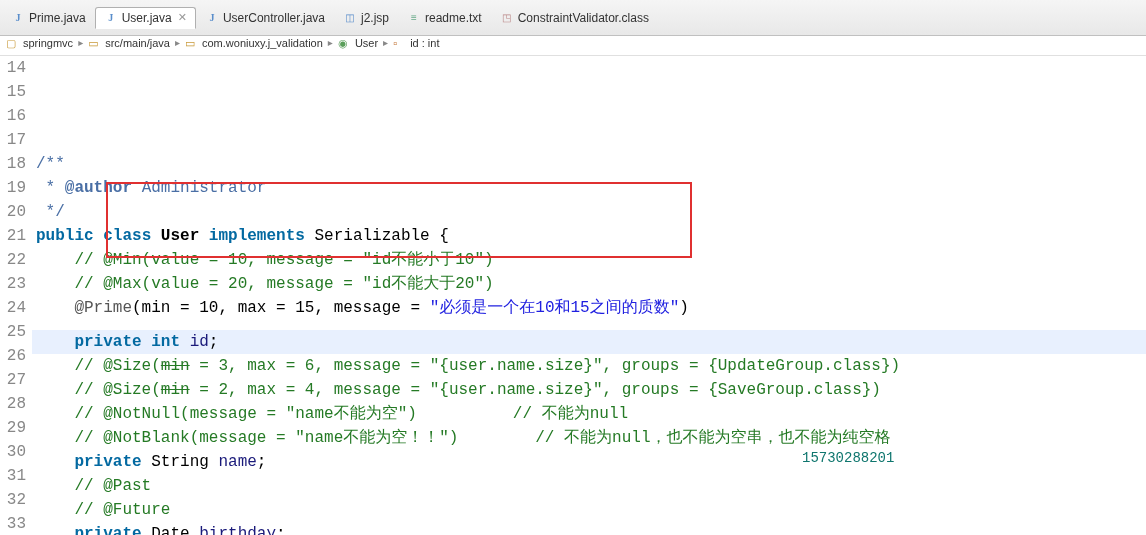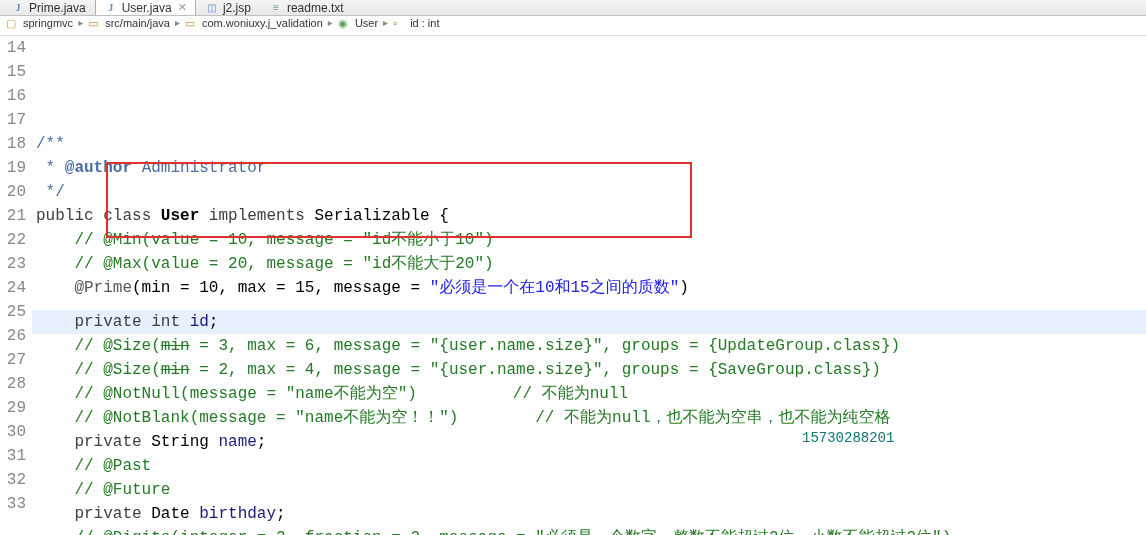--- a/index.html
+++ b/index.html
@@ -6,7 +6,7 @@
   body { font-family: "Segoe UI", Tahoma, sans-serif; font-size:12px; background:#fff; color:#000; width:1146px; }
   
   
-  .tabs { display:flex; align-items:center; height:16px; background:linear-gradient(#f5f5f5,#e8e8e8); border-bottom:1px solid #c0c0c0; padding-left:2px; overflow:hidden;}
+  .tabs { display:flex; align-items:center; height:36px; background:linear-gradient(#f5f5f5,#e8e8e8); border-bottom:1px solid #c0c0c0; padding-left:2px; overflow:hidden;}
   .tab { display:flex; align-items:center; gap:4px; padding:3px 8px; border:1px solid transparent; color:#333; cursor:pointer;}
   .tab.active { background:#fff; border:1px solid #b0b0b0; border-bottom:1px solid #fff; border-radius:3px 3px 0 0;}
   .tab-icon { width:14px; height:14px; display:inline-flex; align-items:center; justify-content:center; font-size:10px;}

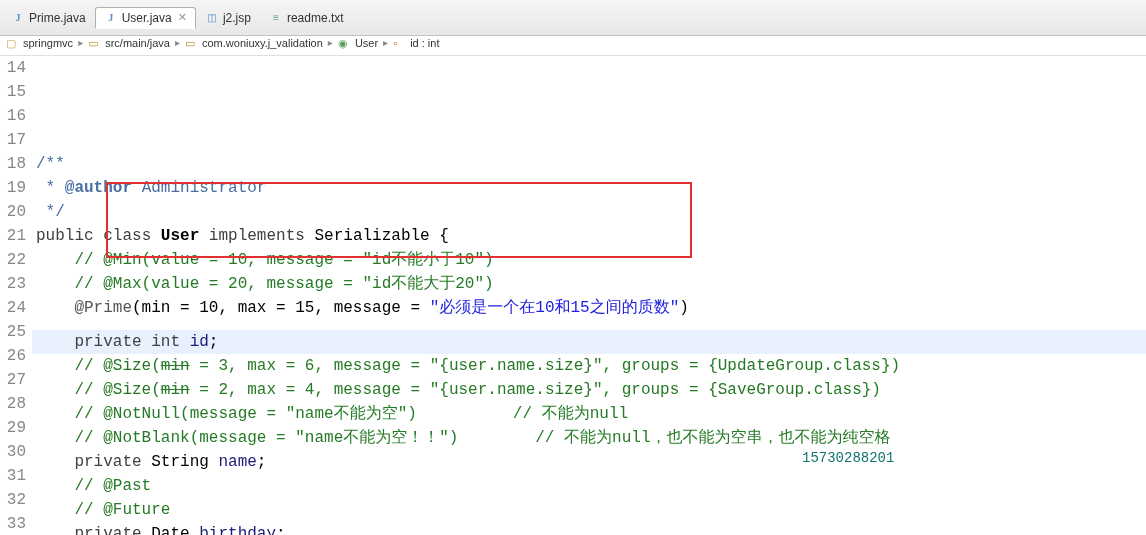--- a/index.html
+++ b/index.html
@@ -66,6 +66,10 @@
       <span class="close">✕</span>
     </div>
     <div class="tab">
+      <span class="tab-icon j-icon"></span>
+      <span>UserController.java</span>
+    </div>
+    <div class="tab">
       <span class="tab-icon jsp-icon"></span>
       <span>j2.jsp</span>
     </div>

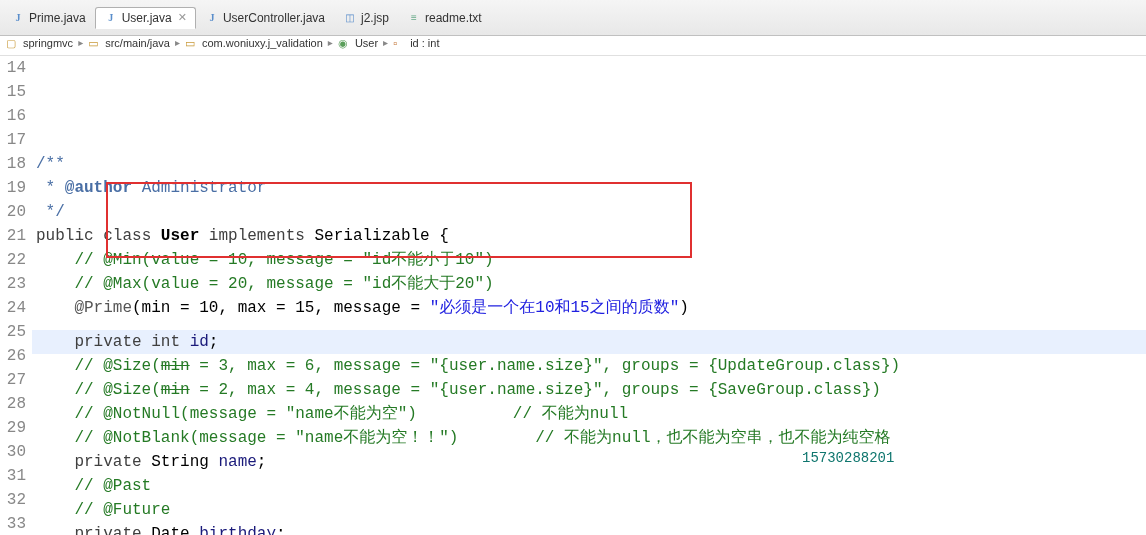--- a/index.html
+++ b/index.html
@@ -77,6 +77,10 @@
       <span class="tab-icon txt-icon"></span>
       <span>readme.txt</span>
     </div>
+    <div class="tab">
+      <span class="tab-icon cls-icon"></span>
+      <span>ConstraintValidator.class</span>
+    </div>
   </div>
 <div class="crumbs" id="crumbs">
     <span class="crumb">

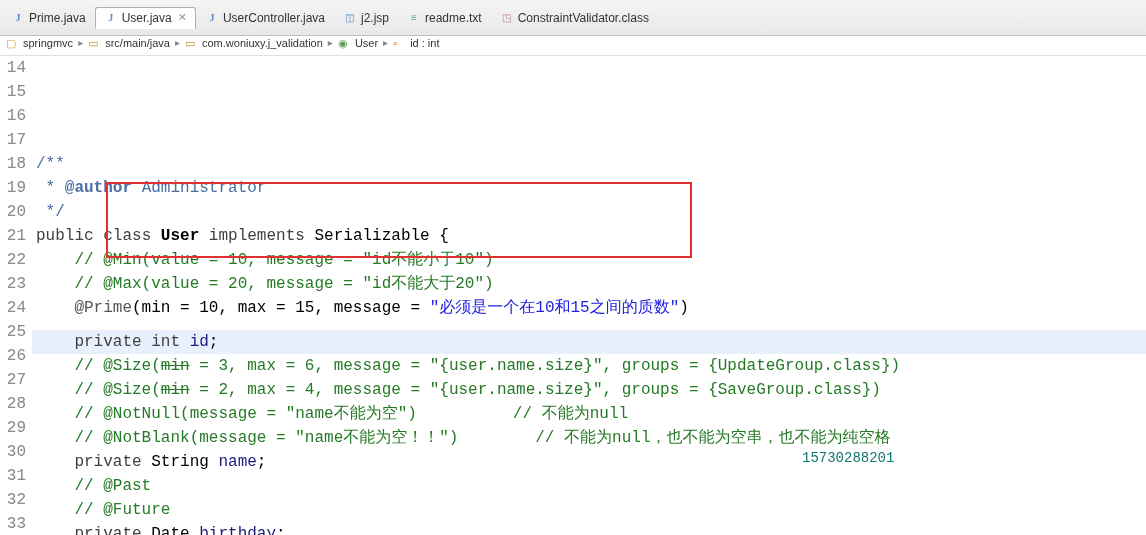--- a/index.html
+++ b/index.html
@@ -37,7 +37,7 @@
   
   .tok-doc { color:#4a6fa5;}
   .tok-doctag { color:#4a6fa5; font-weight:bold;}
-  .tok-kw { color:#404040; font-weight:normal;}
+  .tok-kw { color:#0369a1; font-weight:bold;}
   .tok-type { font-weight:bold; color:#000;}
   .tok-cmt { color:#257a25;}
   .tok-ann { color:#555;}

